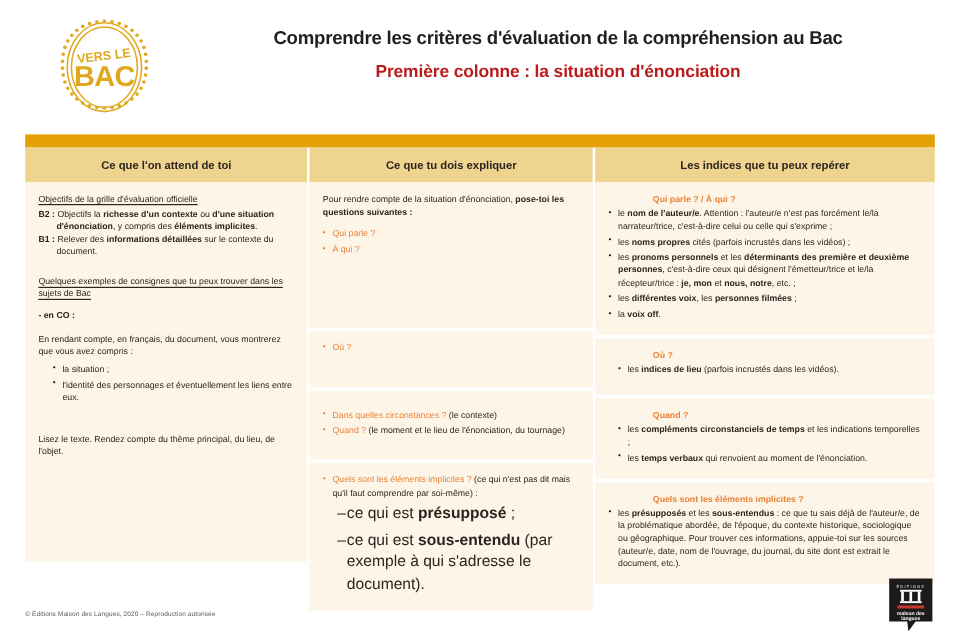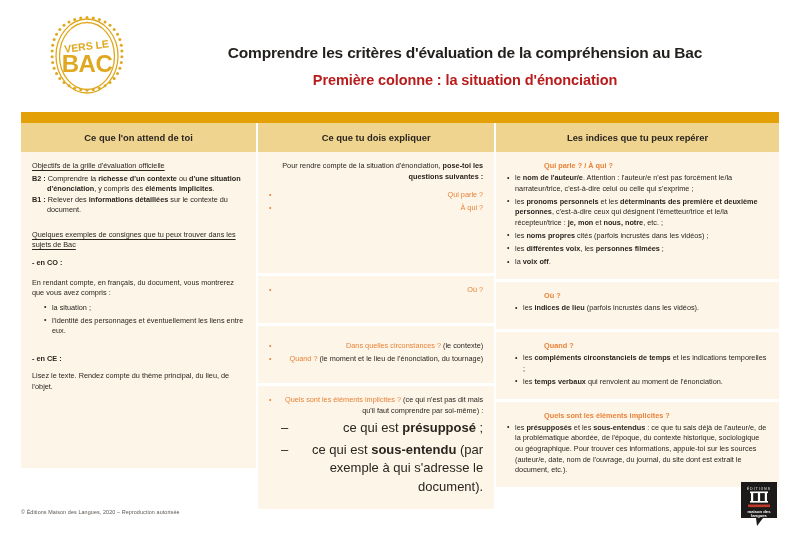--- a/index.html
+++ b/index.html
@@ -34,7 +34,7 @@
     position: absolute;
     left: 140px;
     right: 10px;
-    top: 44px;
+    top: 24px;
     text-align: center;
   }
   .main-title {

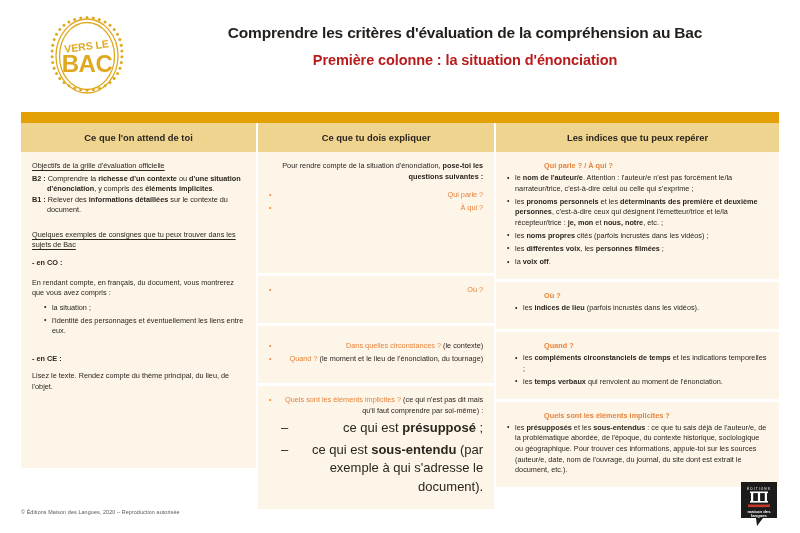--- a/index.html
+++ b/index.html
@@ -73,7 +73,7 @@
   }
   .col-1 { width: 251px; }
   .col-gap { width: 2px; background:#ffffff; }
-  .col-2 { width: 252px; text-align: right; }
+  .col-2 { width: 252px; }
   .col-3 { width: 302px; }
 
   .col-head {

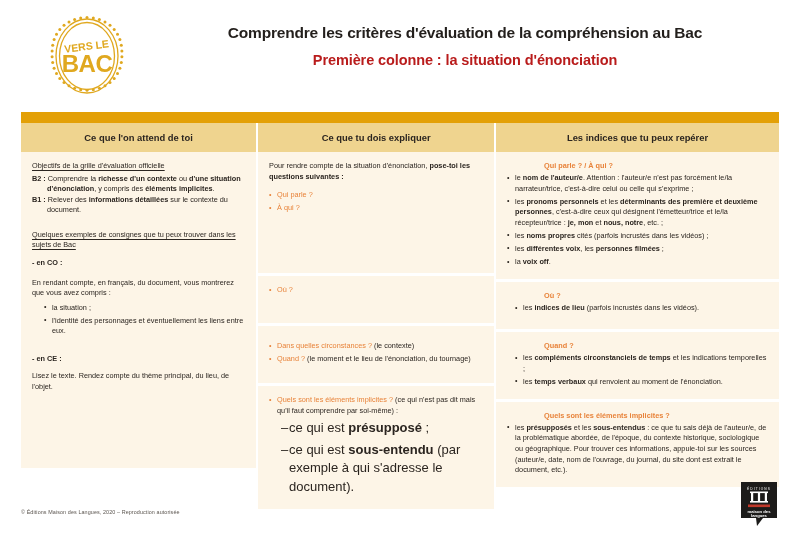--- a/index.html
+++ b/index.html
@@ -270,7 +270,7 @@
         <div class="t u blk">Objectifs de la grille d'évaluation officielle</div>
 
         <div class="t hang">
-          <b>B2 :</b><span> Comprendre la </span><b>richesse d'un contexte</b><span> ou </span><b>d'une situation d'énonciation</b><span>, y compris des </span><b>éléments implicites</b><span>.</span>
+          <b>B2 :</b><span> Objectifs la </span><b>richesse d'un contexte</b><span> ou </span><b>d'une situation d'énonciation</b><span>, y compris des </span><b>éléments implicites</b><span>.</span>
         </div>
 
         <div class="t hang">

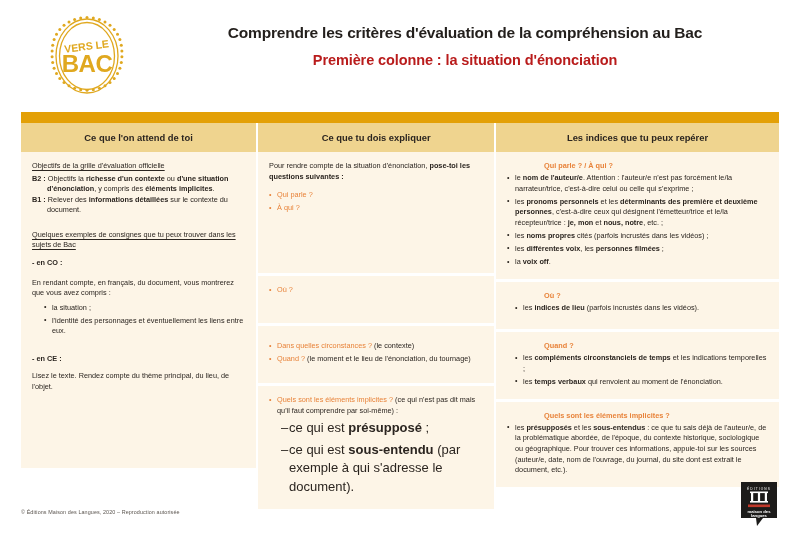--- a/index.html
+++ b/index.html
@@ -368,10 +368,10 @@
             <span>le </span><b>nom de l'auteur/e</b><span>. Attention : l'auteur/e n'est pas forcément le/la narrateur/trice, c'est-à-dire celui ou celle qui s'exprime ;</span>
           </li>
           <li>
+            <span>les </span><b>noms propres</b><span> cités (parfois incrustés dans les vidéos) ;</span>
+          </li>
+          <li>
             <span>les </span><b>pronoms personnels</b><span> et les </span><b>déterminants des première et deuxième personnes</b><span>, c'est-à-dire ceux qui désignent l'émetteur/trice et le/la récepteur/trice : </span><b>je, mon</b><span> et </span><b>nous, notre</b><span>, etc. ;</span>
-          </li>
-          <li>
-            <span>les </span><b>noms propres</b><span> cités (parfois incrustés dans les vidéos) ;</span>
           </li>
           <li>
             <span>les </span><b>différentes voix</b><span>, les </span><b>personnes filmées</b><span> ;</span>

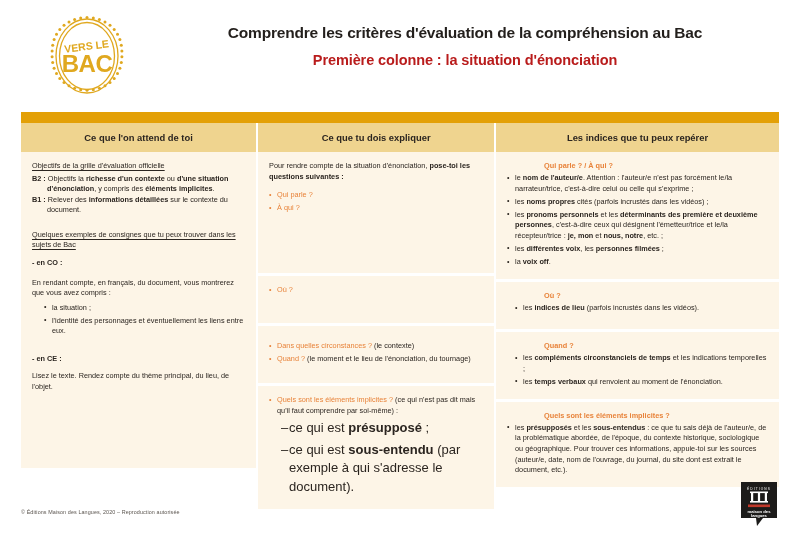--- a/index.html
+++ b/index.html
@@ -296,7 +296,6 @@
 
         <div class="spacer-lg"></div>
 
-        <div class="t"><b>- en CE :</b></div>
 
         <div class="spacer-sm"></div>
 

